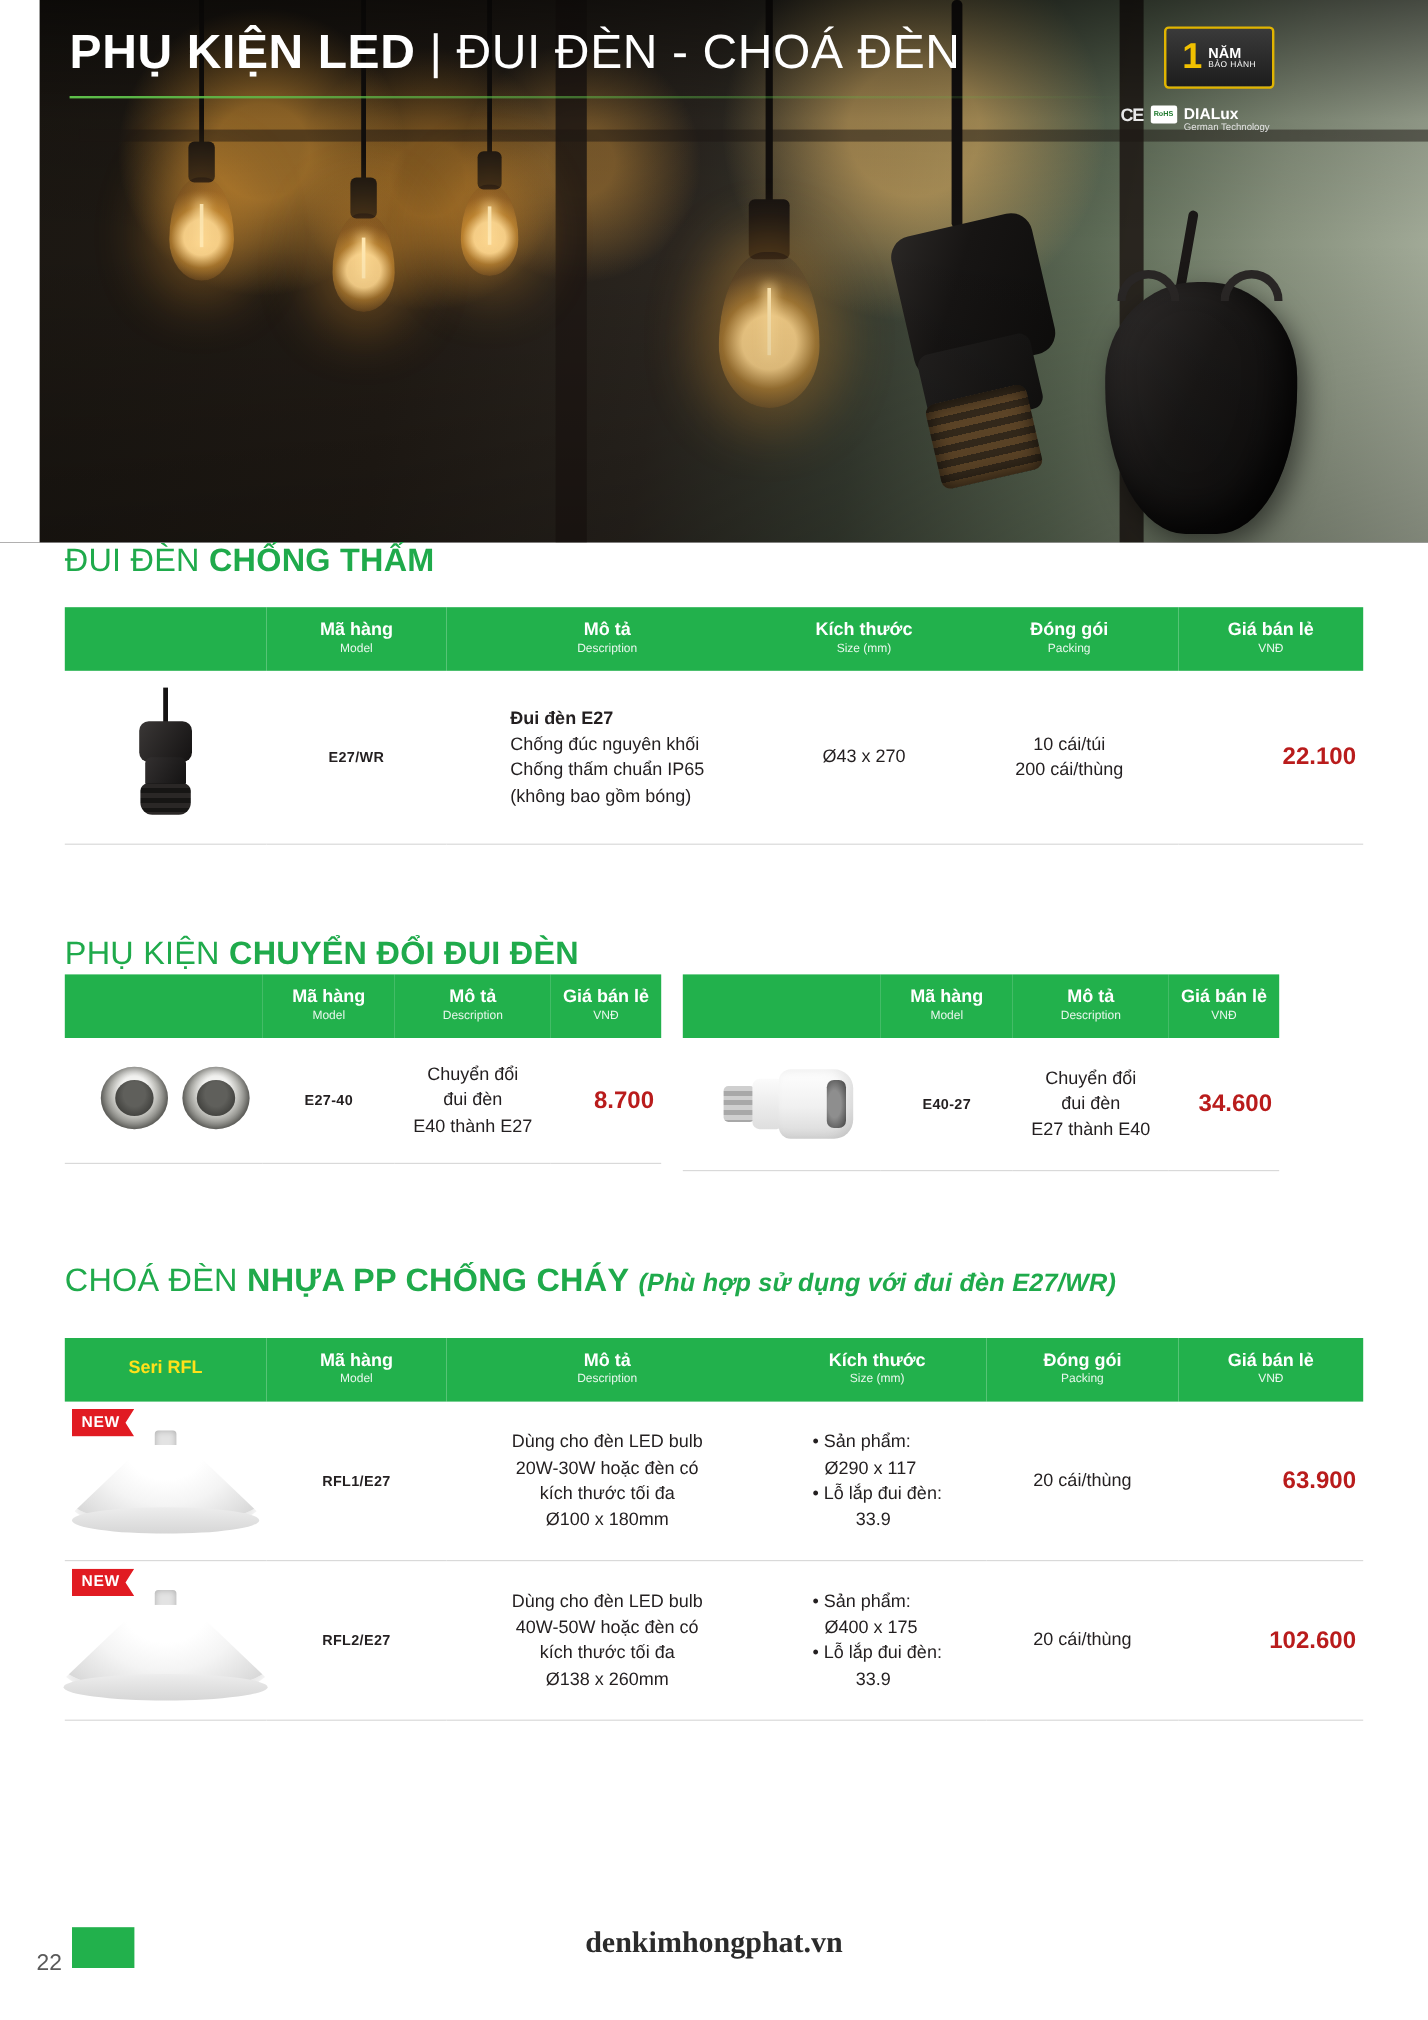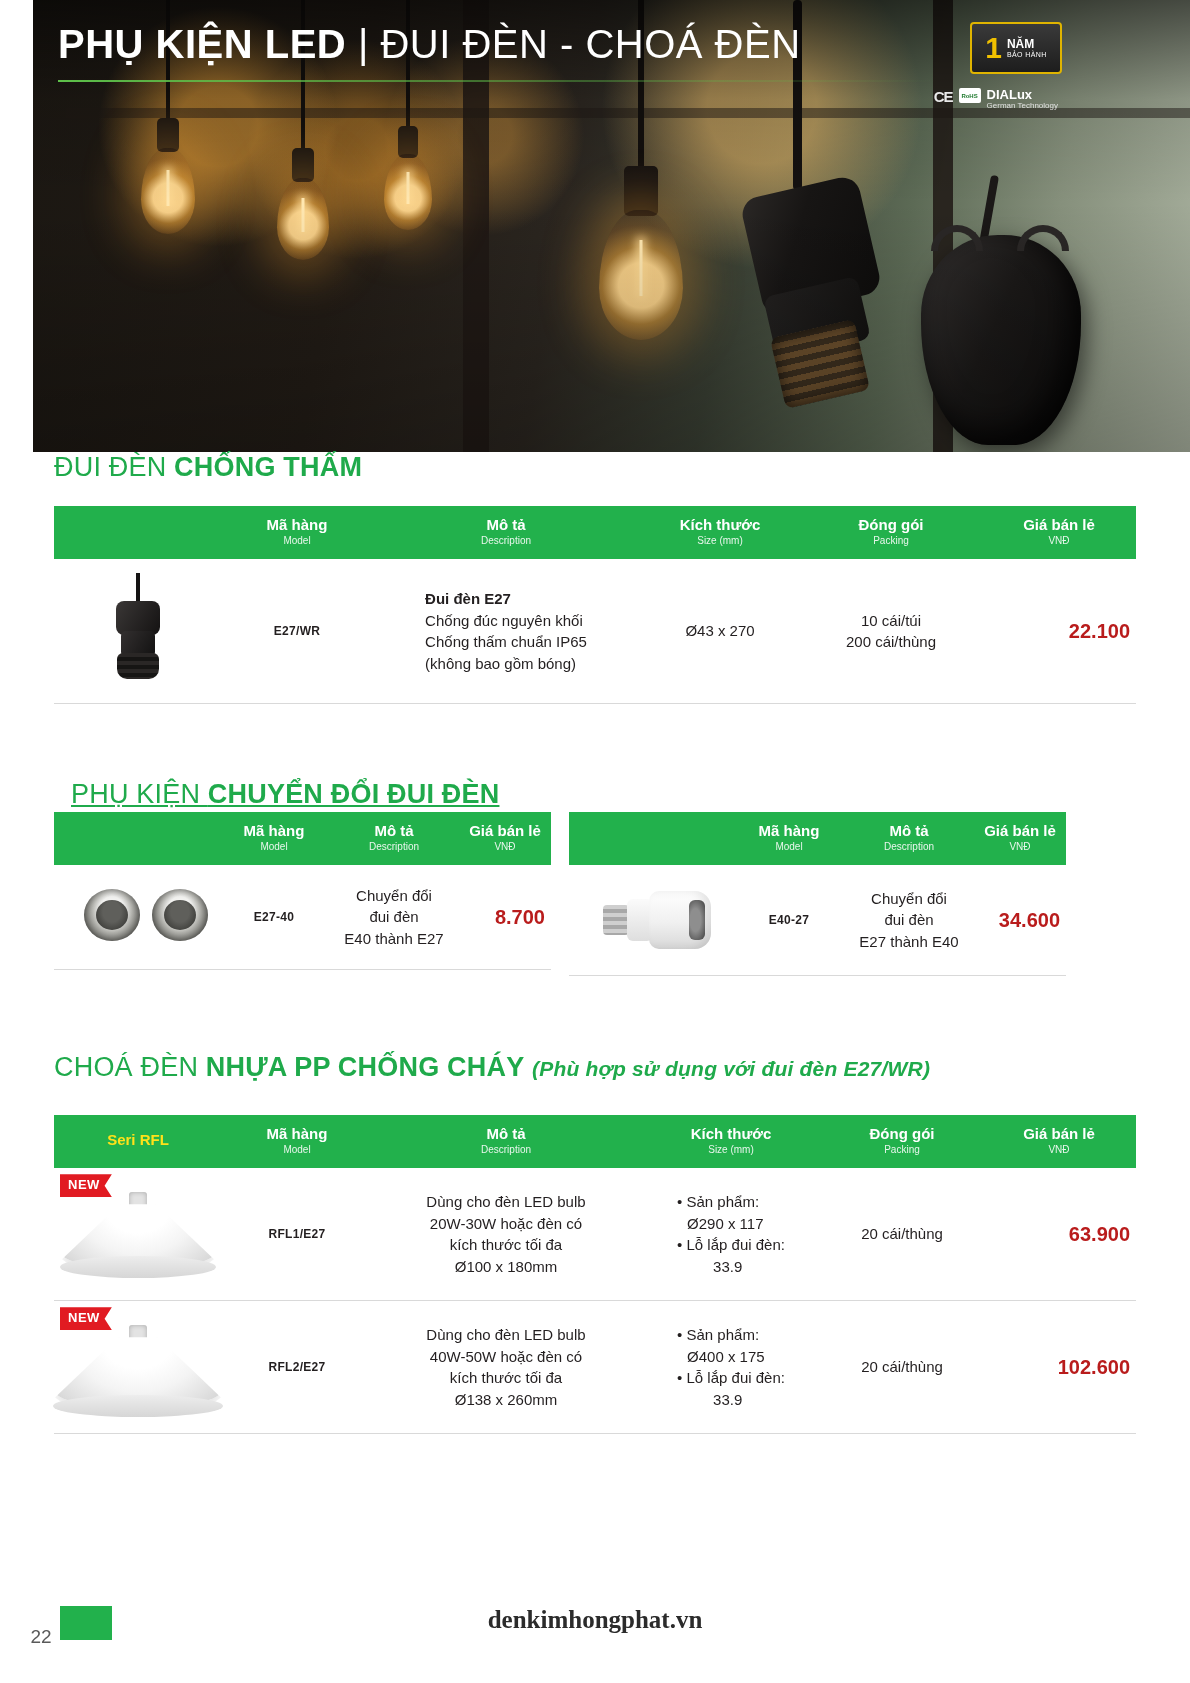--- a/index.html
+++ b/index.html
@@ -154,7 +154,7 @@
   }
 
   .sec1-title { position:absolute; left:54px; top: 452px; }
-  .sec2-title { position:absolute; left:71px; top: 779px; text-decoration: underline; }
+  .sec2-title { position:absolute; left:54px; top: 779px; }
   .sec3-title { position:absolute; left:54px; top: 1052px; }
 
   table { border-collapse: collapse; }

